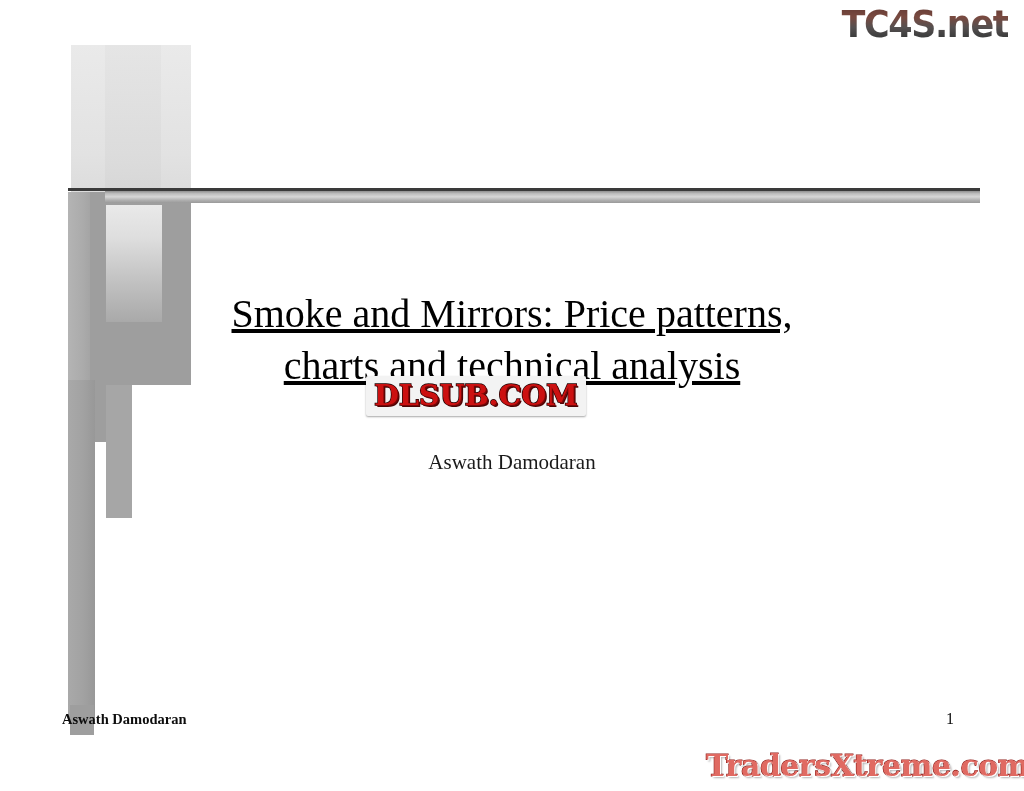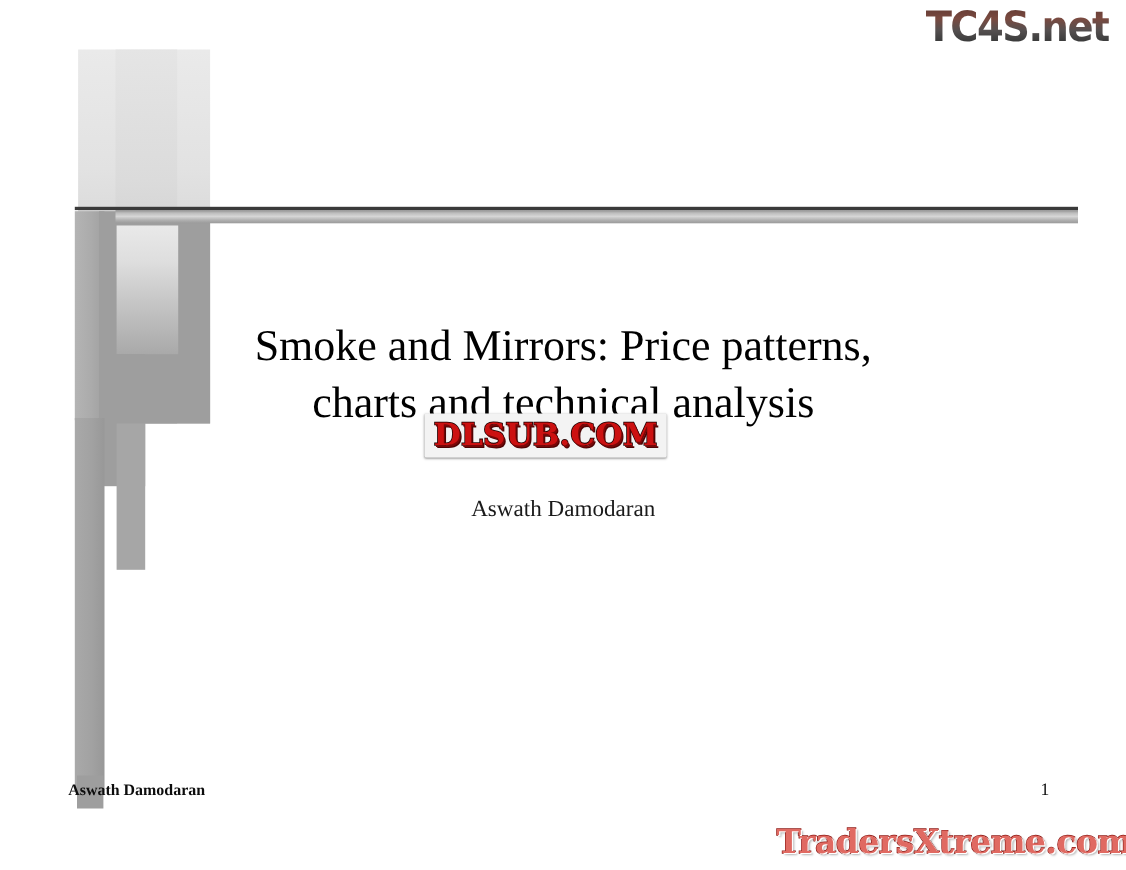--- a/index.html
+++ b/index.html
@@ -129,6 +129,7 @@
     color: #000000;
     font-family: "Liberation Serif", "DejaVu Serif", serif;
     white-space: pre-line;
+    text-decoration: underline;
   }
   .subtitle {
     position: absolute;

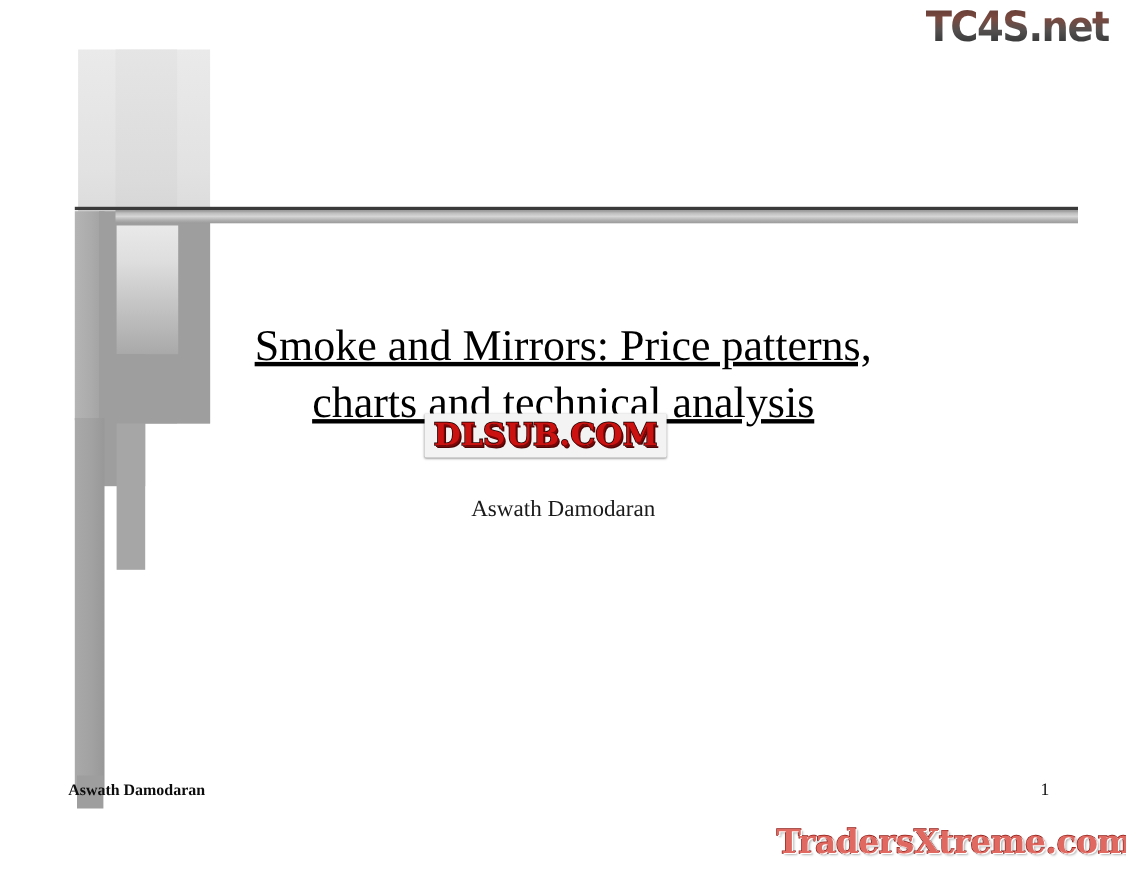--- a/index.html
+++ b/index.html
@@ -179,7 +179,7 @@
 
   .wm-dlsub {
     position: absolute;
-    left: 386px;
+    left: 366px;
     top: 376px;
     padding: 3px 10px 4px 10px;
     background: #f3f3f3;

